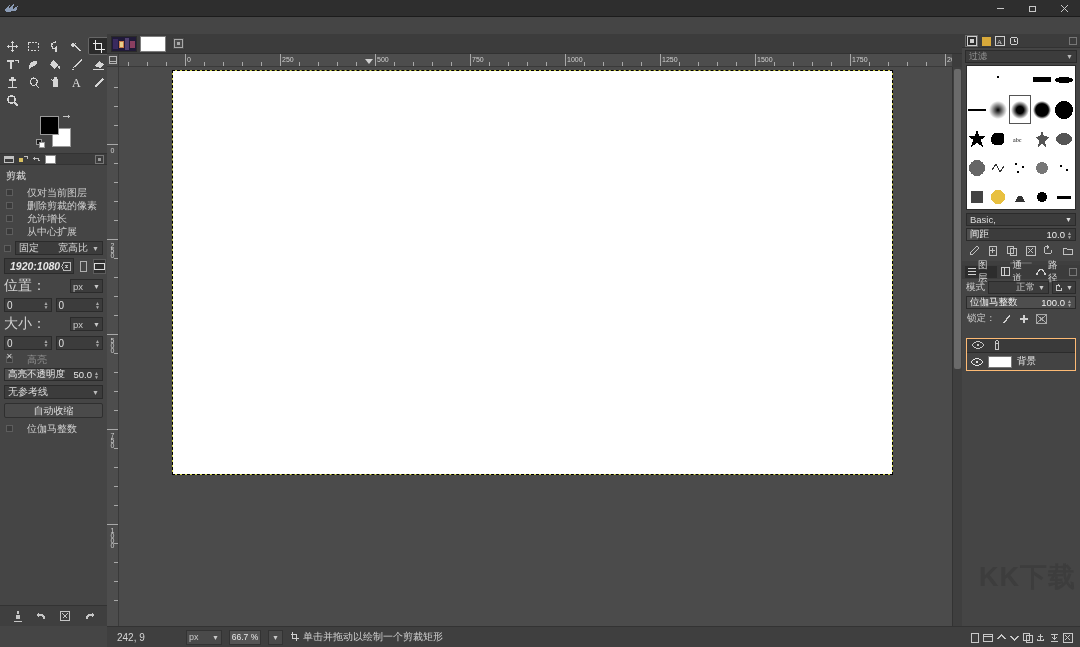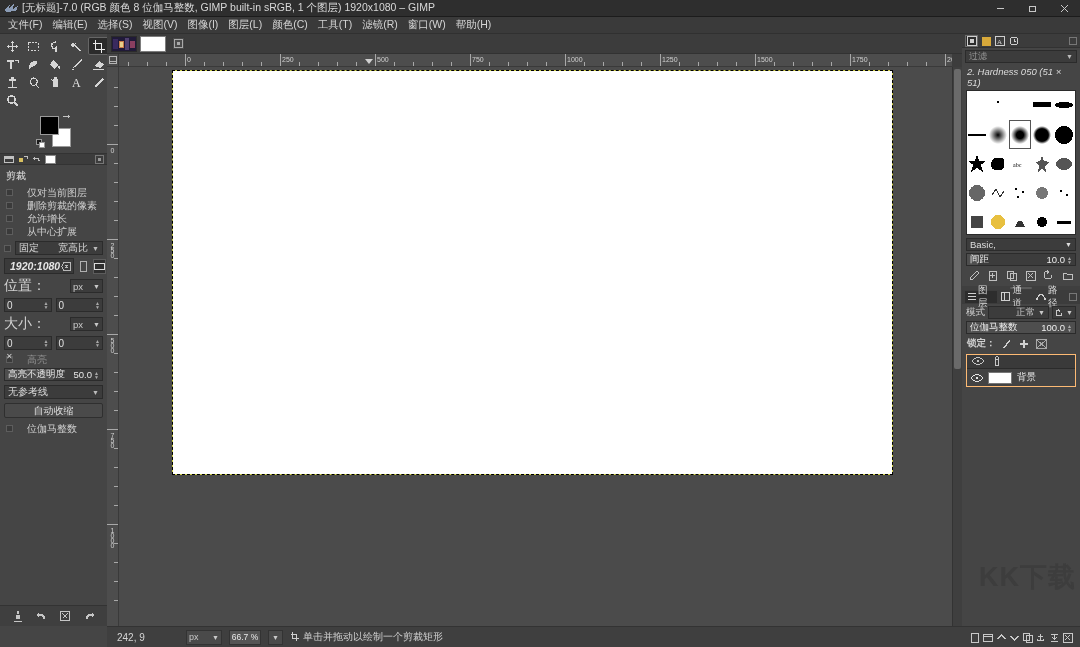--- a/index.html
+++ b/index.html
@@ -256,7 +256,6 @@
           <path d="M1 7 L6 3 L5 6 L10 2 L9 7 L14 4 L12 9 L2 10 Z" fill="#8a9bb5"></path>
         </svg>
     </span>
-    <span class="tb-title">[无标题]-7.0 (RGB 颜色 8 位伽马整数, GIMP built-in sRGB, 1 个图层) 1920x1080 – GIMP</span>
     <div class="tb-btns">
       <div class="tb-btn">
         <svg width="11" height="11" viewBox="0 0 11 11">

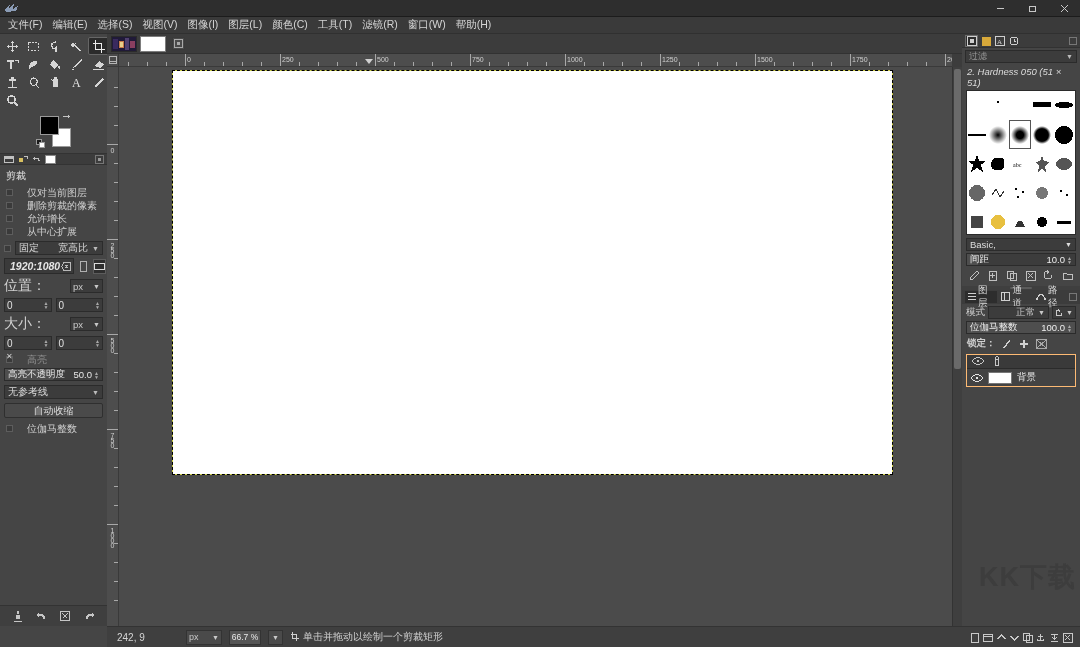--- a/index.html
+++ b/index.html
@@ -275,19 +275,6 @@
     </div>
   </div>
 
-  <div class="menubar">
-    <div class="menu-item">文件(F)</div>
-    <div class="menu-item">编辑(E)</div>
-    <div class="menu-item">选择(S)</div>
-    <div class="menu-item">视图(V)</div>
-    <div class="menu-item">图像(I)</div>
-    <div class="menu-item">图层(L)</div>
-    <div class="menu-item">颜色(C)</div>
-    <div class="menu-item">工具(T)</div>
-    <div class="menu-item">滤镜(R)</div>
-    <div class="menu-item">窗口(W)</div>
-    <div class="menu-item">帮助(H)</div>
-  </div>
 
   <div class="leftcol">
 

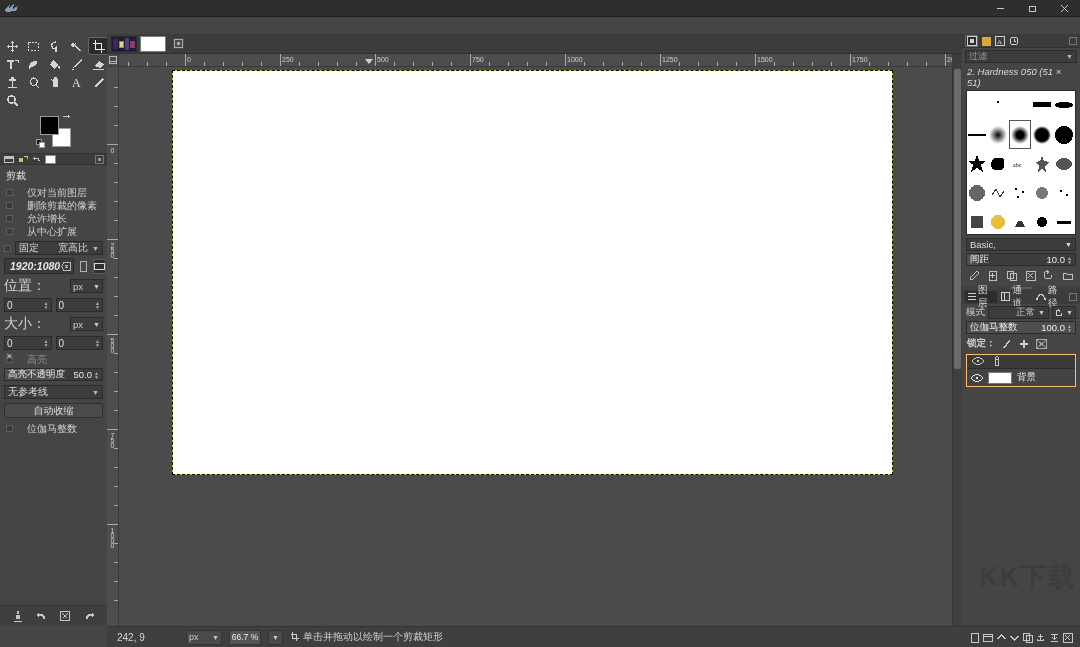--- a/index.html
+++ b/index.html
@@ -770,7 +770,6 @@
       <span class="arr">▼</span>
     </div>
 
-    <div class="brush-name">2. Hardness 050 (51 × 51)</div>
 
     <div class="brush-grid-wrap">
       <div class="brush-grid">

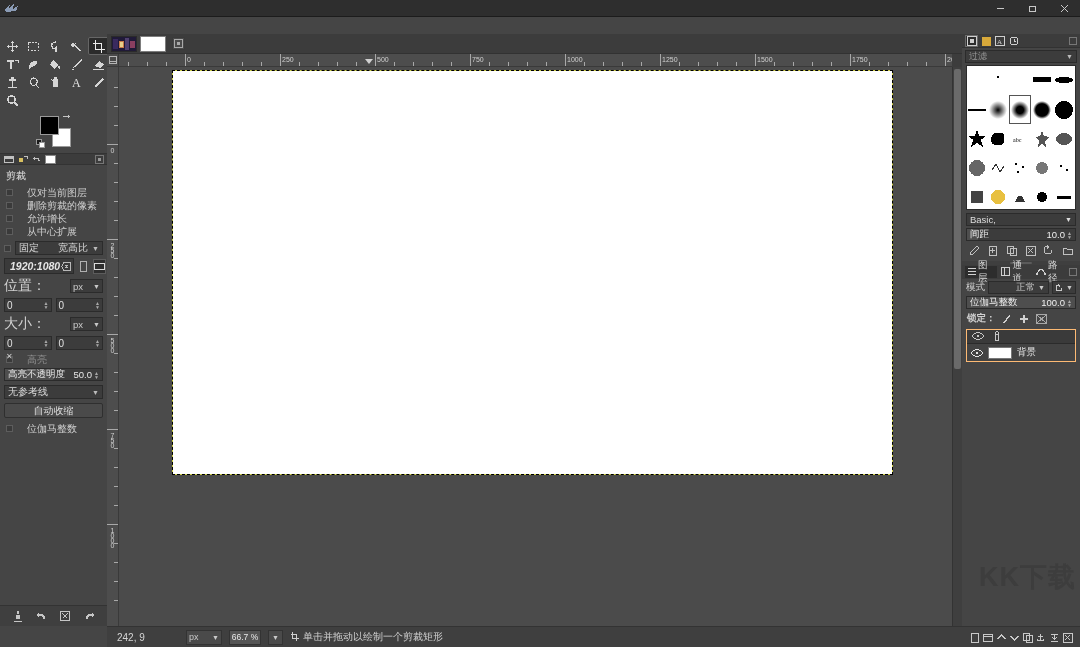--- a/index.html
+++ b/index.html
@@ -222,7 +222,7 @@
   .opacity span { position:relative; }
   .opacity .ov { margin-left:auto; position:relative; }
 
-  .lock-row { display:flex; align-items:center; gap:6px; margin:3px 4px 4px 5px; font-size:9.5px; color:#cfcfcf;font-weight:bold; }
+  .lock-row { display:flex; align-items:center; gap:6px; margin:3px 4px 13px 5px; font-size:9.5px; color:#cfcfcf; }
   .lock-ic { width:11px; height:11px; display:flex;align-items:center;justify-content:center; }
 
   .layer-list { margin:3px 4px 0 4px; background:#333; border:1px solid #fdba74; }

